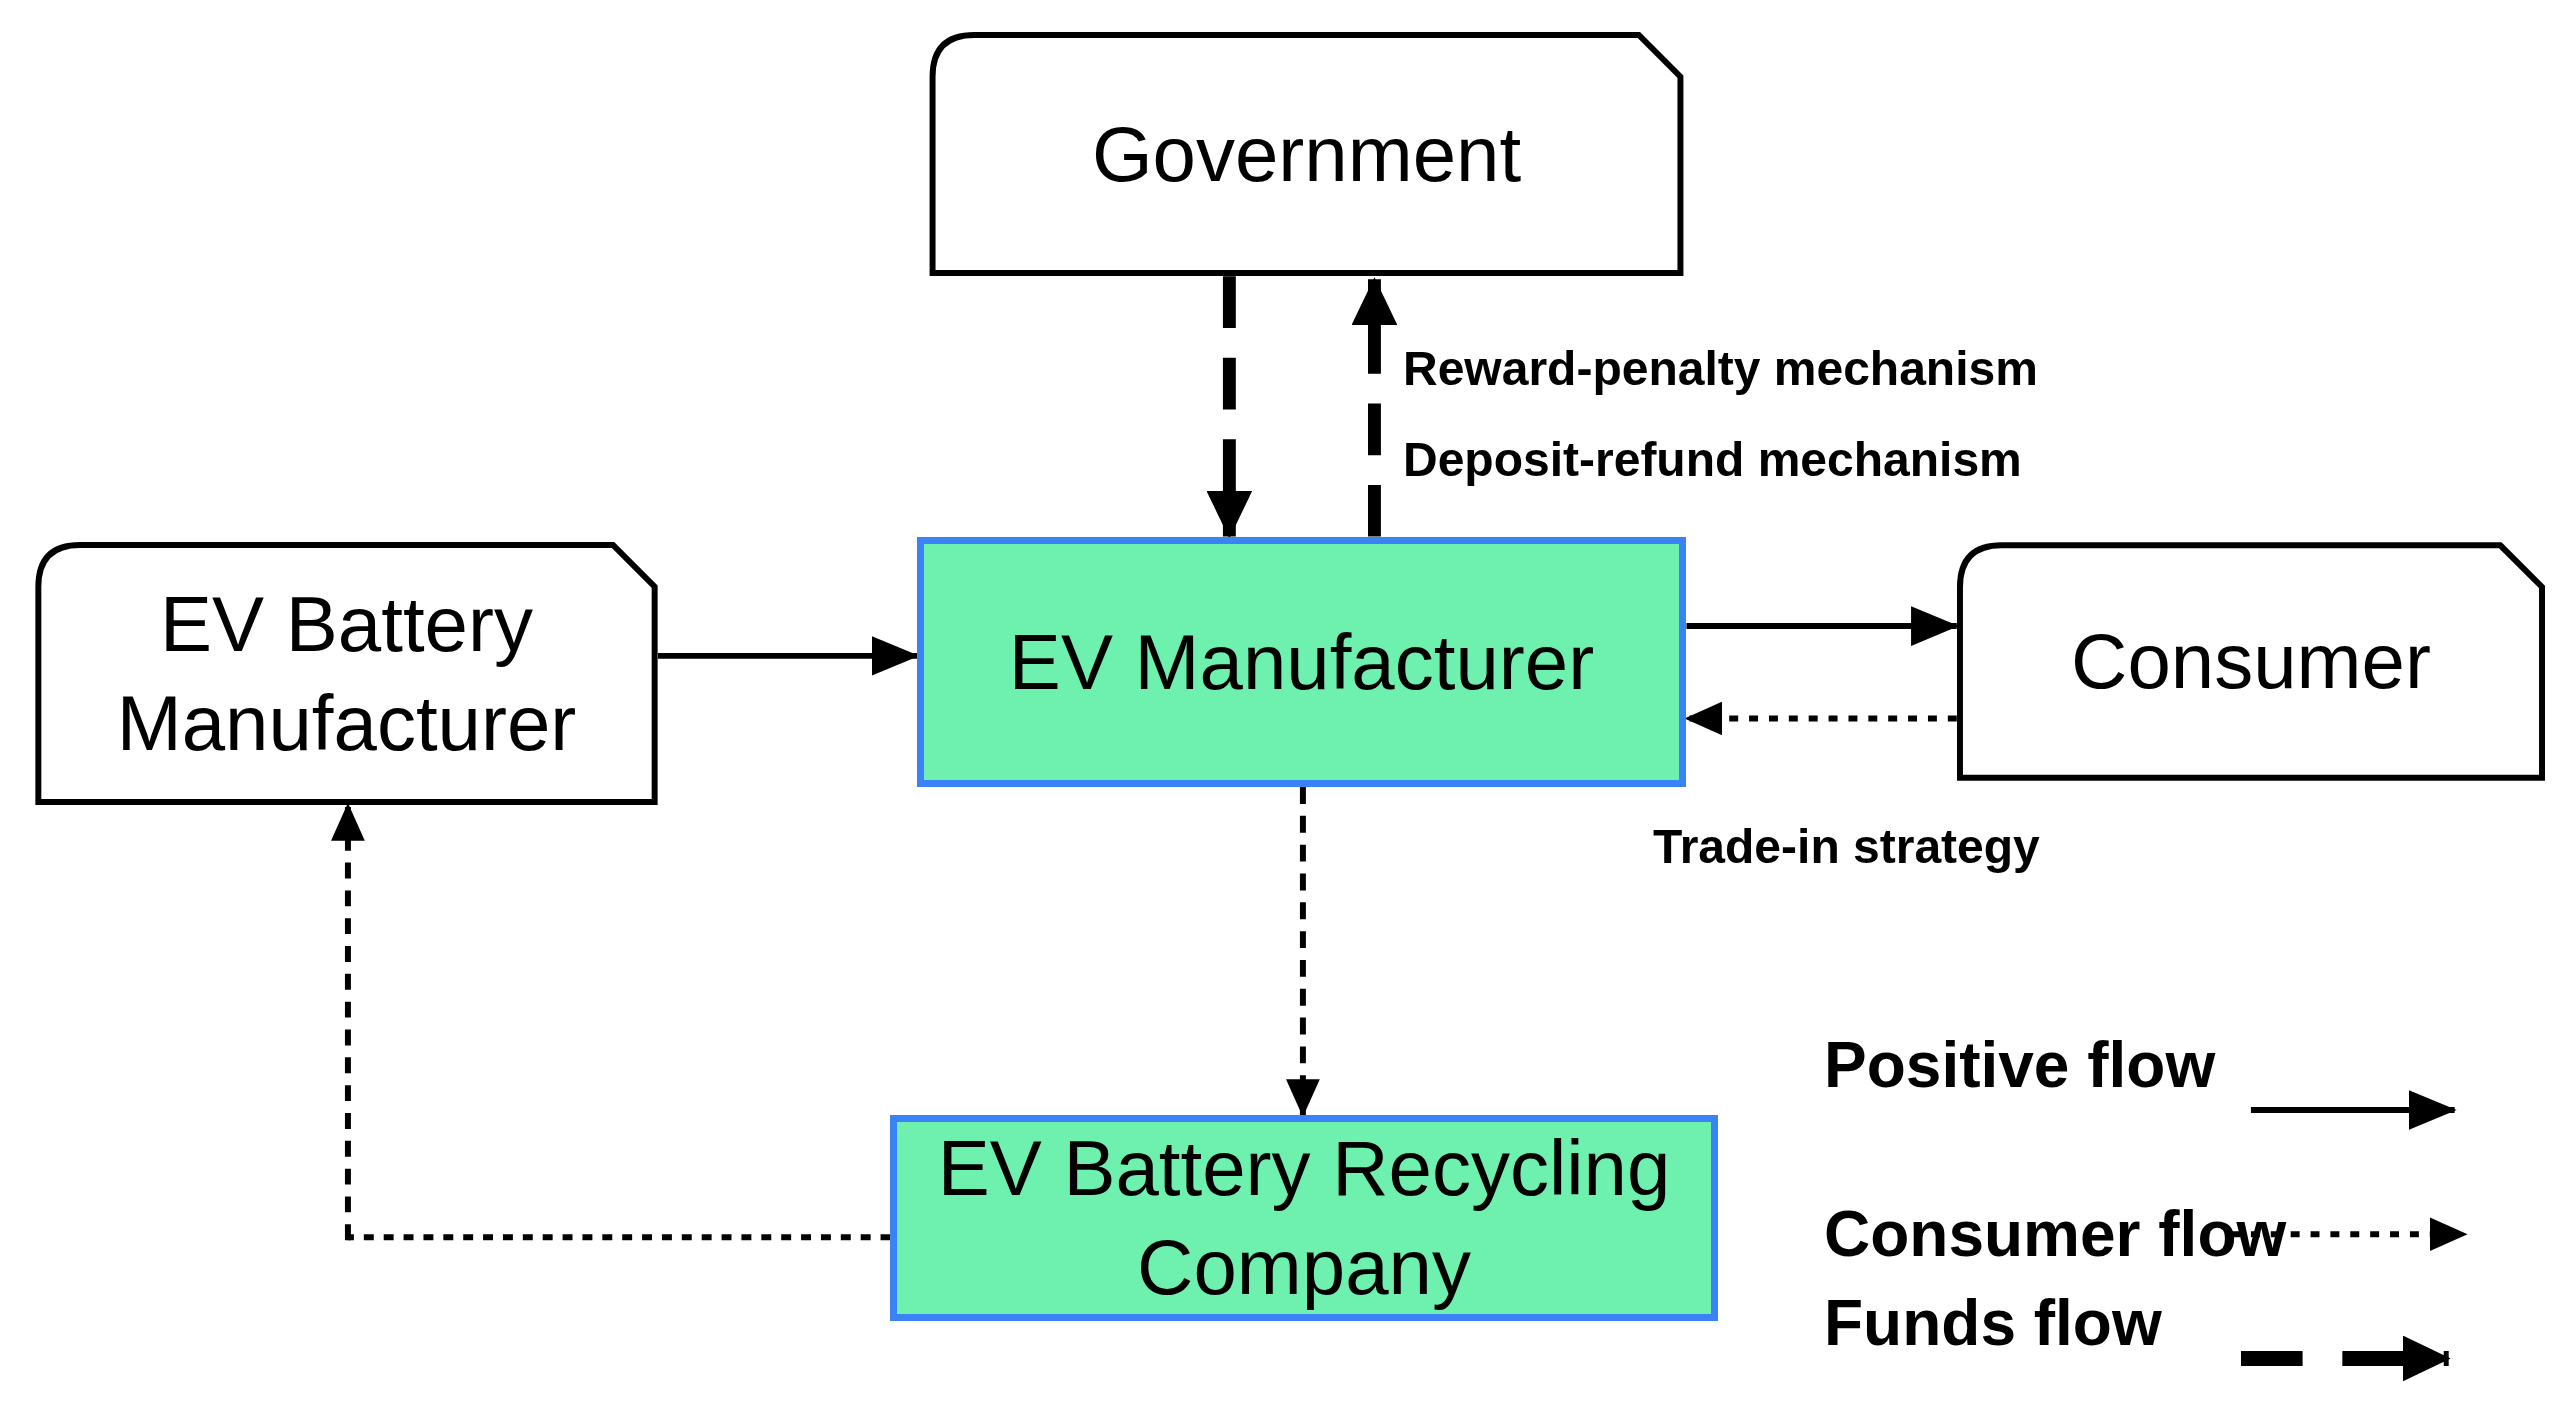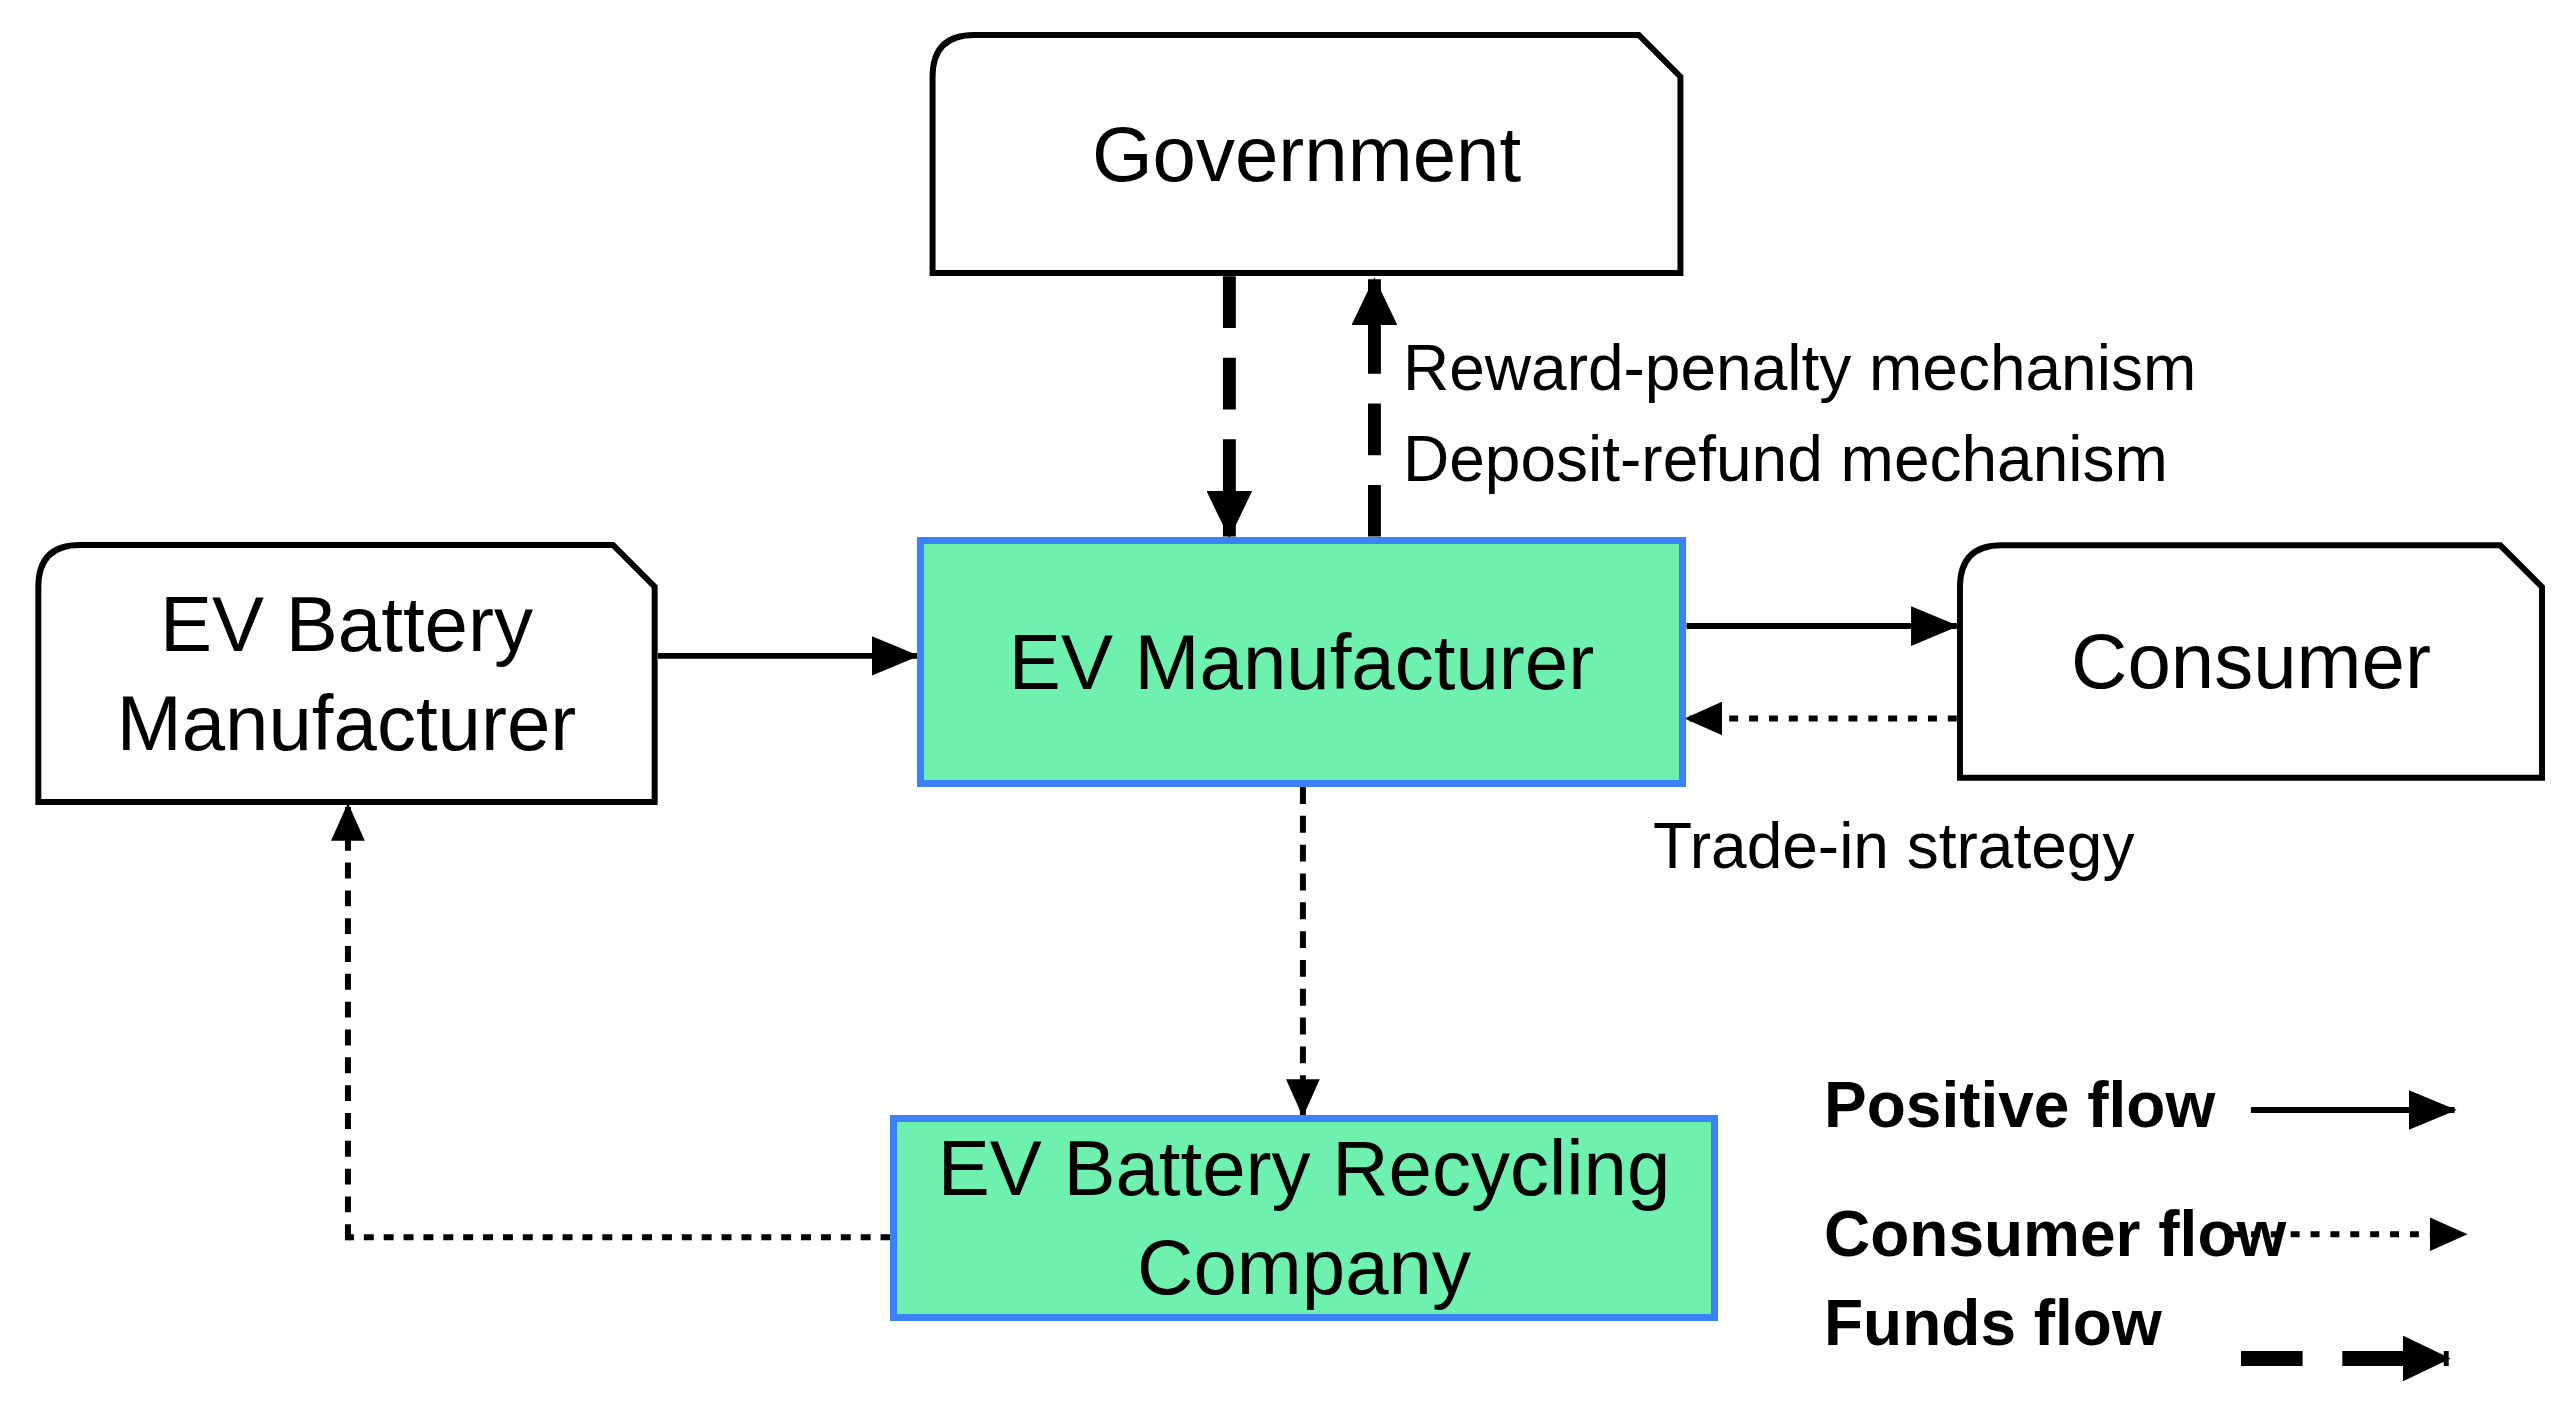--- a/index.html
+++ b/index.html
@@ -33,7 +33,7 @@
   .green-box .box-label { position: static; }
   .annotation {
     position: absolute;
-    font-size: 64px; font-weight: normal; line-height: 91px;
+    font-size: 48px; font-weight: bold; line-height: 91px;
     white-space: pre-line;
   }
   .legend-label {

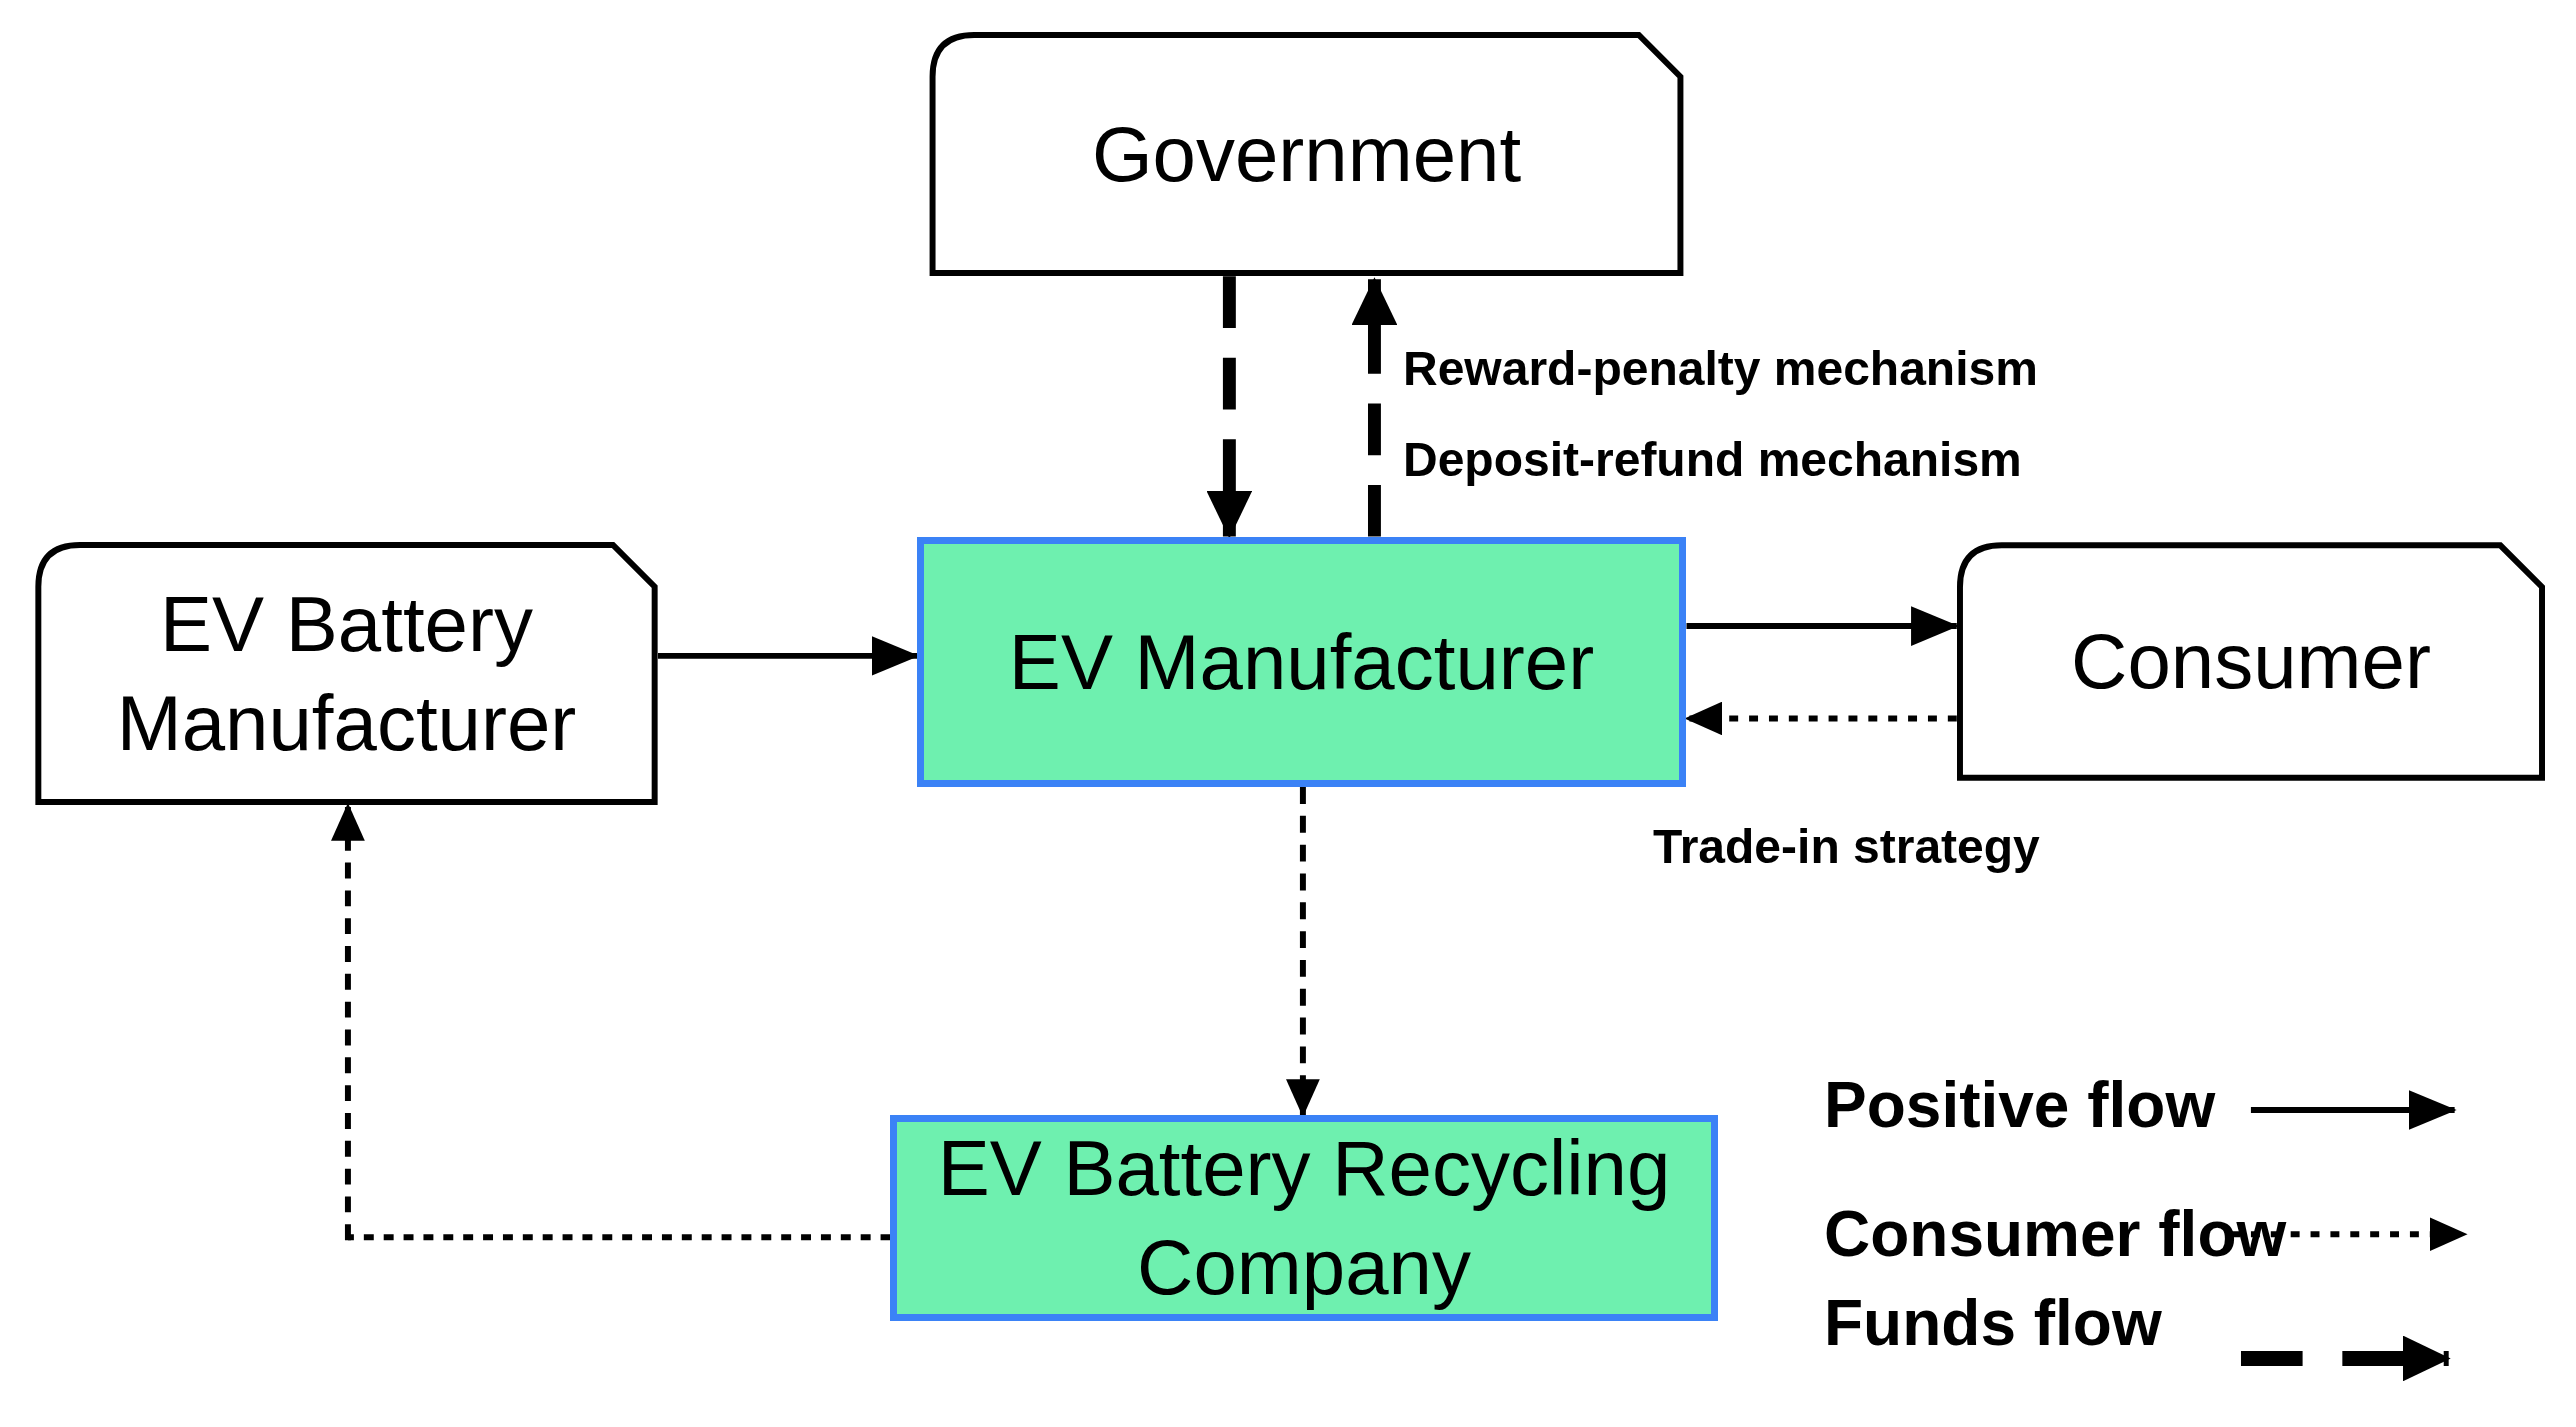--- a/index.html
+++ b/index.html
@@ -116,7 +116,7 @@
 
   <div class="annotation" style="left:1653px; top:801px;">Trade-in strategy</div>
 
-  <div class="legend-label" style="left:1824px; top:1060px;">Positive flow</div>
+  <div class="legend-label" style="left:1824px; top:1020px;">Positive flow</div>
   <div class="legend-label" style="left:1824px; top:1189px;">Consumer flow</div>
   <div class="legend-label" style="left:1824px; top:1278px;">Funds flow</div>
 

